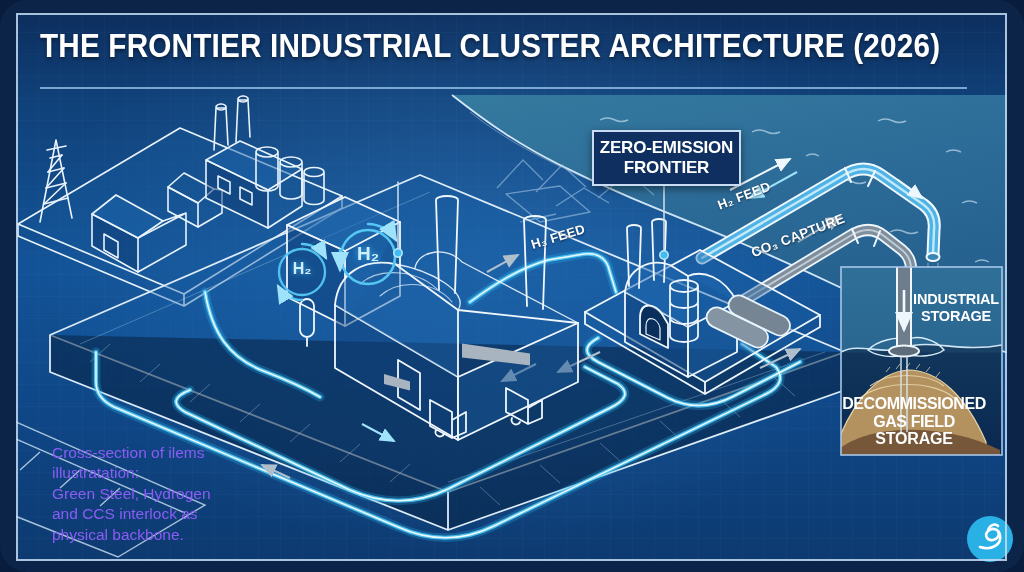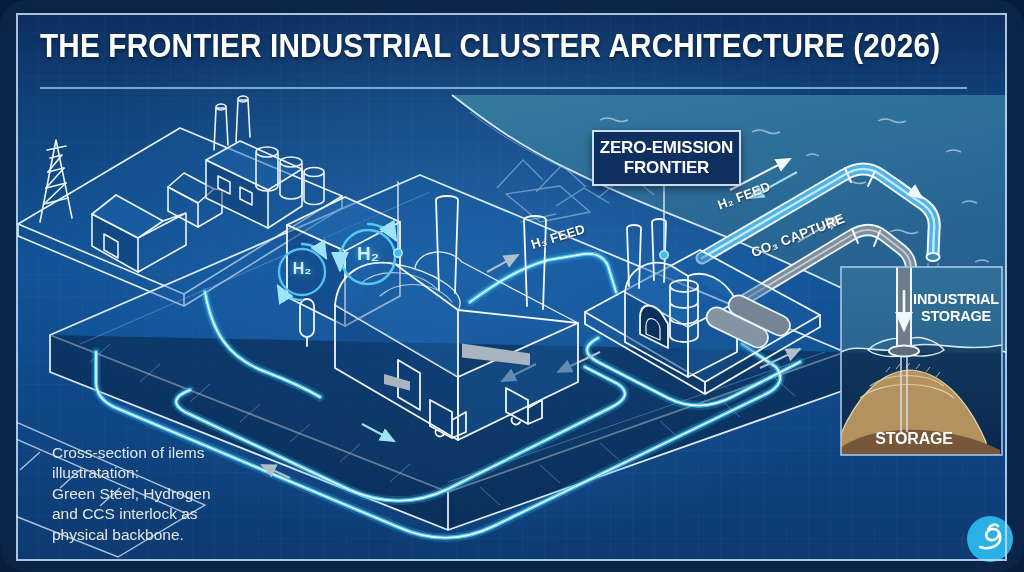--- a/index.html
+++ b/index.html
@@ -328,6 +328,8 @@
 
   <div class="txt perm">INDUSTRIAL
 STORAGE</div>
+  <div class="txt gasfield">DECOMMISSIONED
+GAS FIELD</div>
   <div class="txt gasstore">STORAGE</div>
 
   <div class="txt caption">Cross-section of ilems

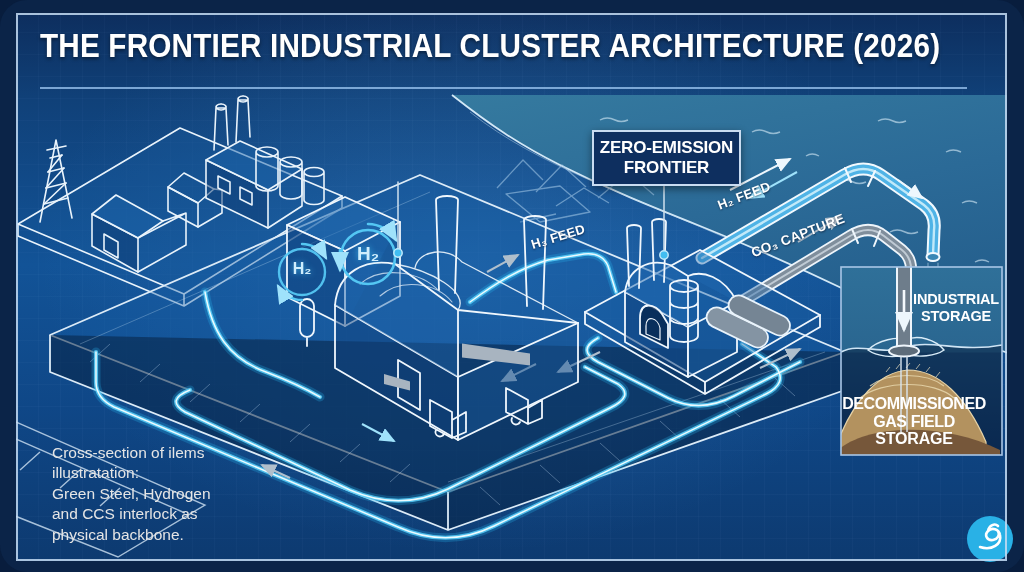--- a/index.html
+++ b/index.html
@@ -42,7 +42,7 @@
   .gasstore{left:838px;top:430px;width:152px;font-size:16px;font-weight:800;
     text-align:center;letter-spacing:-.2px;}
   .caption{left:52px;top:443px;width:232px;font-size:15.5px;line-height:1.32;
-    color:#e5e5e5;white-space:pre-line;font-weight:500;}
+    color:#8b5cf6;white-space:pre-line;font-weight:500;}
   .h2sym{font-weight:800;color:#cfeefd;text-align:center;
     text-shadow:0 0 6px rgba(70,200,250,.8);}
   .h2-left{left:284px;top:260px;width:36px;font-size:16px;}

